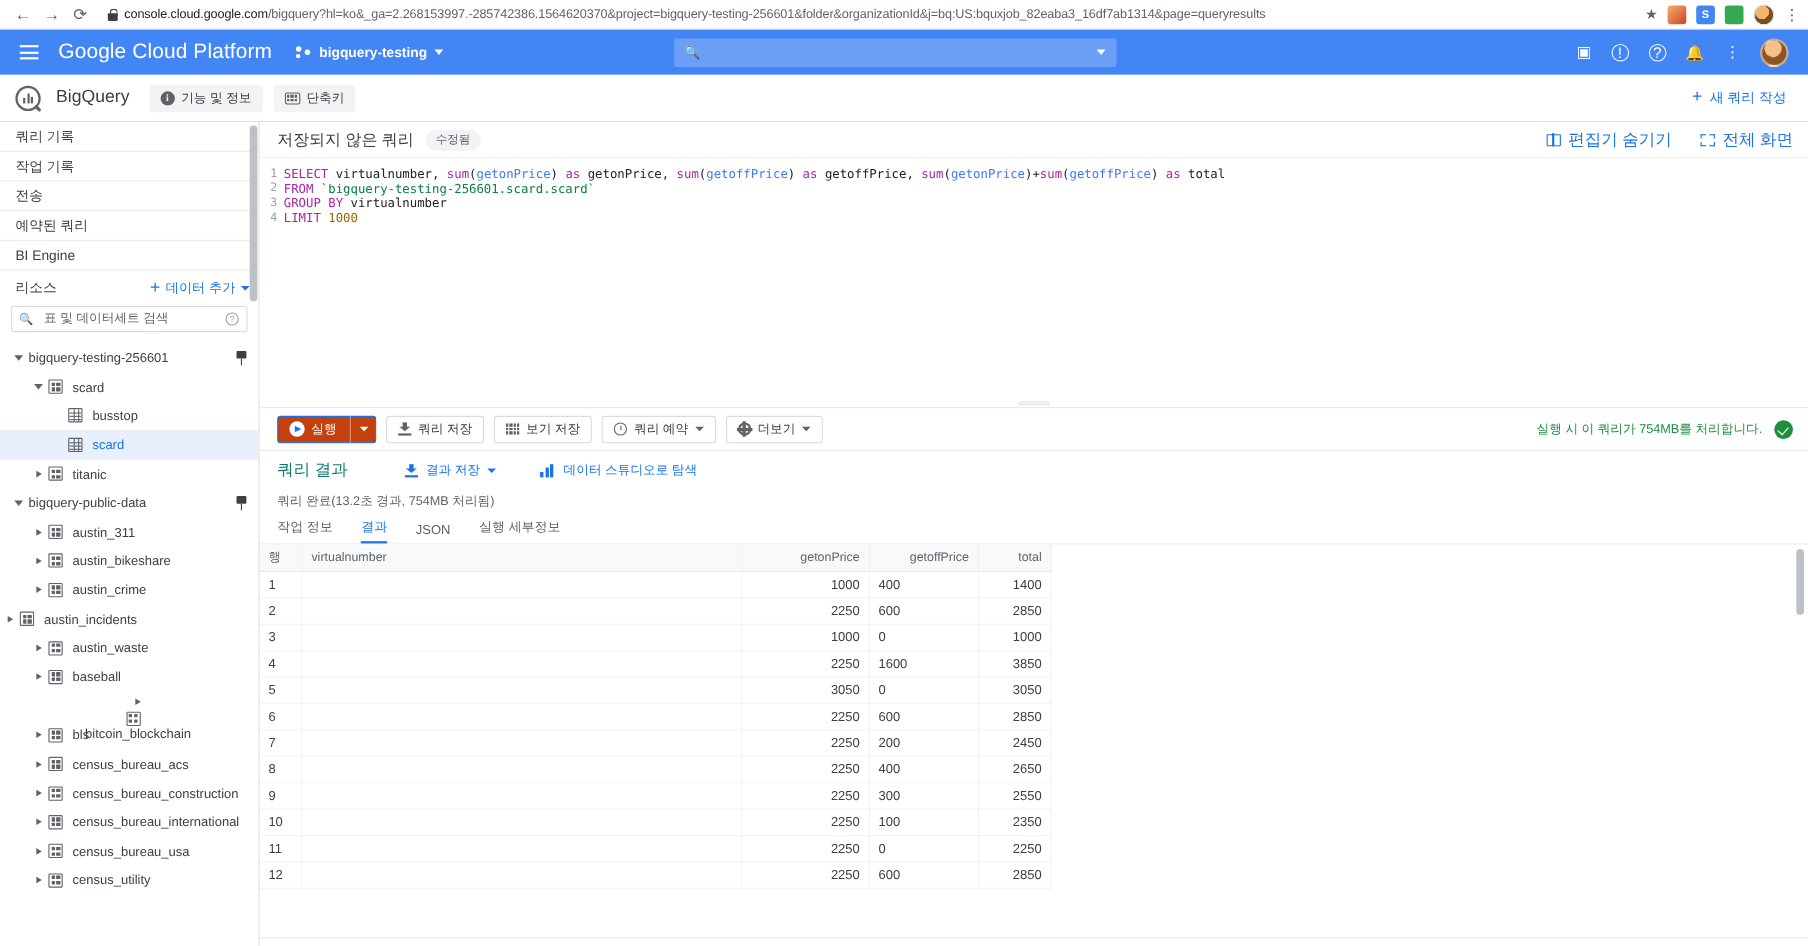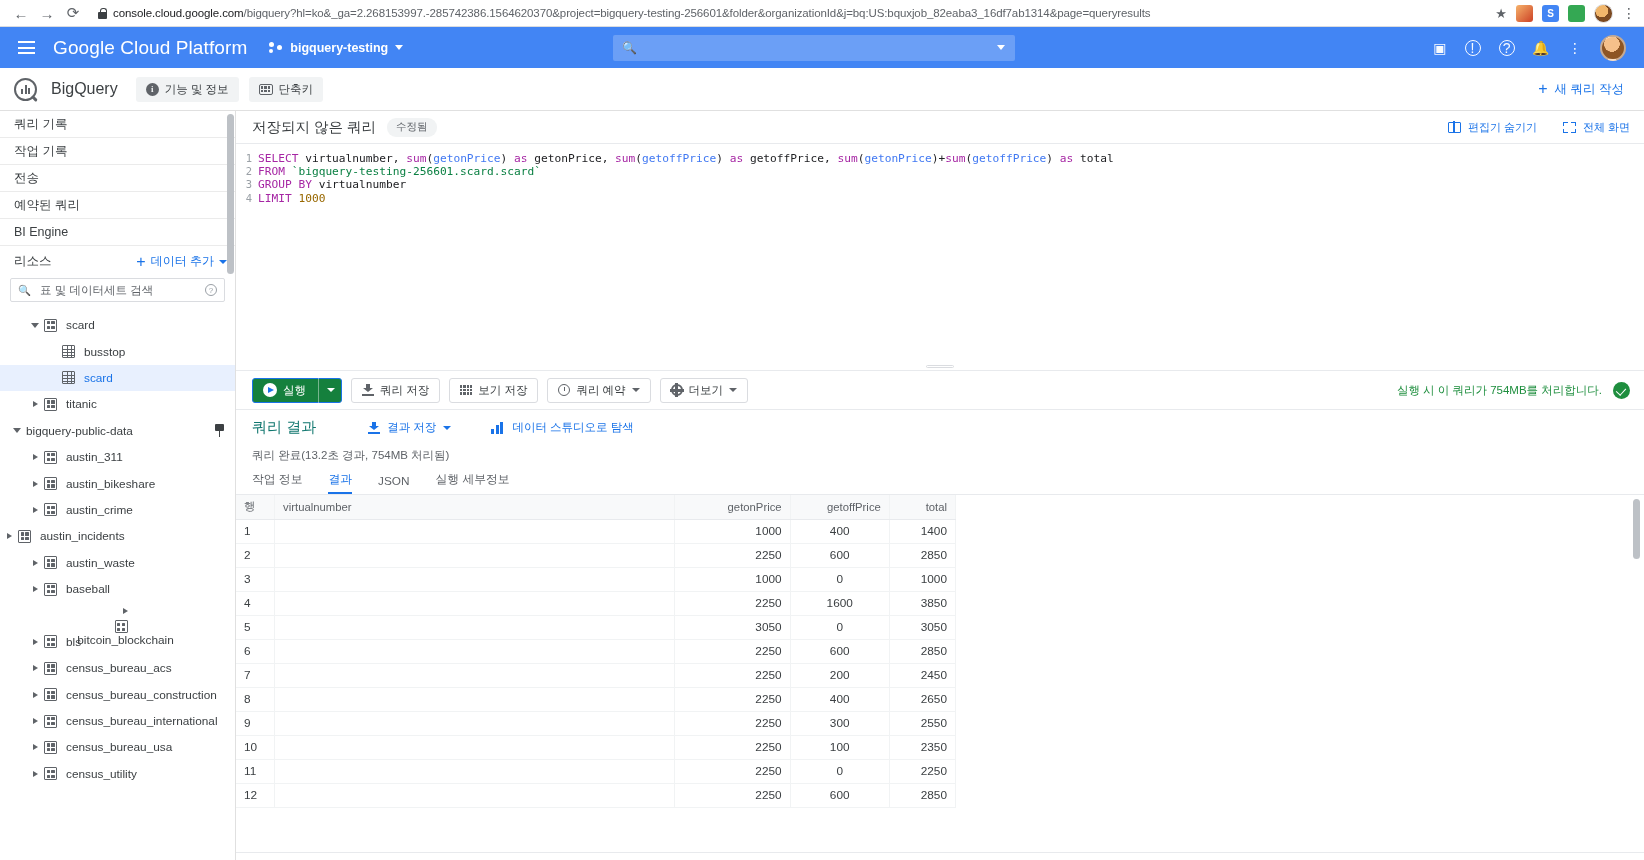--- a/index.html
+++ b/index.html
@@ -227,7 +227,7 @@
   }
   .head-actions { margin-left: auto; display: flex; align-items: center; gap: 26px; }
   .head-action {
-    display: flex; align-items: center; gap: 7px; color: #1a73e8; font-size: 11px; cursor: pointer;
+    display: flex; align-items: center; gap: 7px; color: #1a73e8; font-size: 15px; cursor: pointer;
   }
   .ico-hide {
     width: 13px; height: 11px; border: 1.4px solid #1a73e8; border-radius: 1px; position: relative;

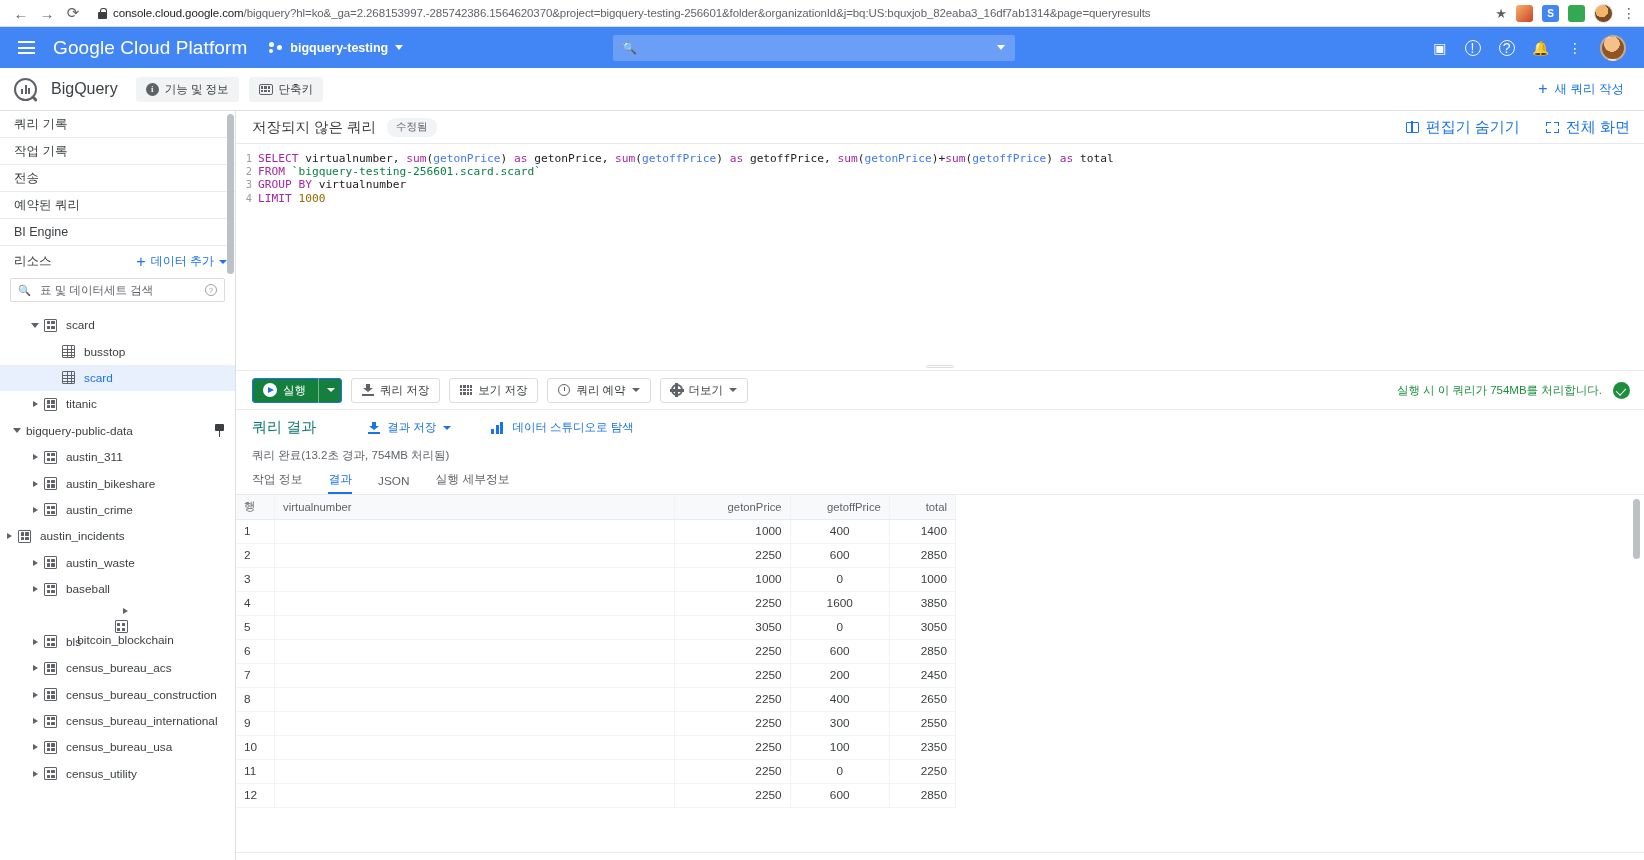--- a/index.html
+++ b/index.html
@@ -512,6 +512,13 @@
       </div>
 
       <div class="tree" id="tree-container">
+          <div class="tree-row" style="padding-left: 8px;">
+            <span class="tw">
+              <span class="arrow-d"></span>
+            </span>
+            <span class="tree-label">bigquery-testing-256601</span>
+            <span class="pin-icon"></span>
+          </div>
           <div class="tree-row" style="padding-left: 26px;">
             <span class="tw">
               <span class="arrow-d"></span>

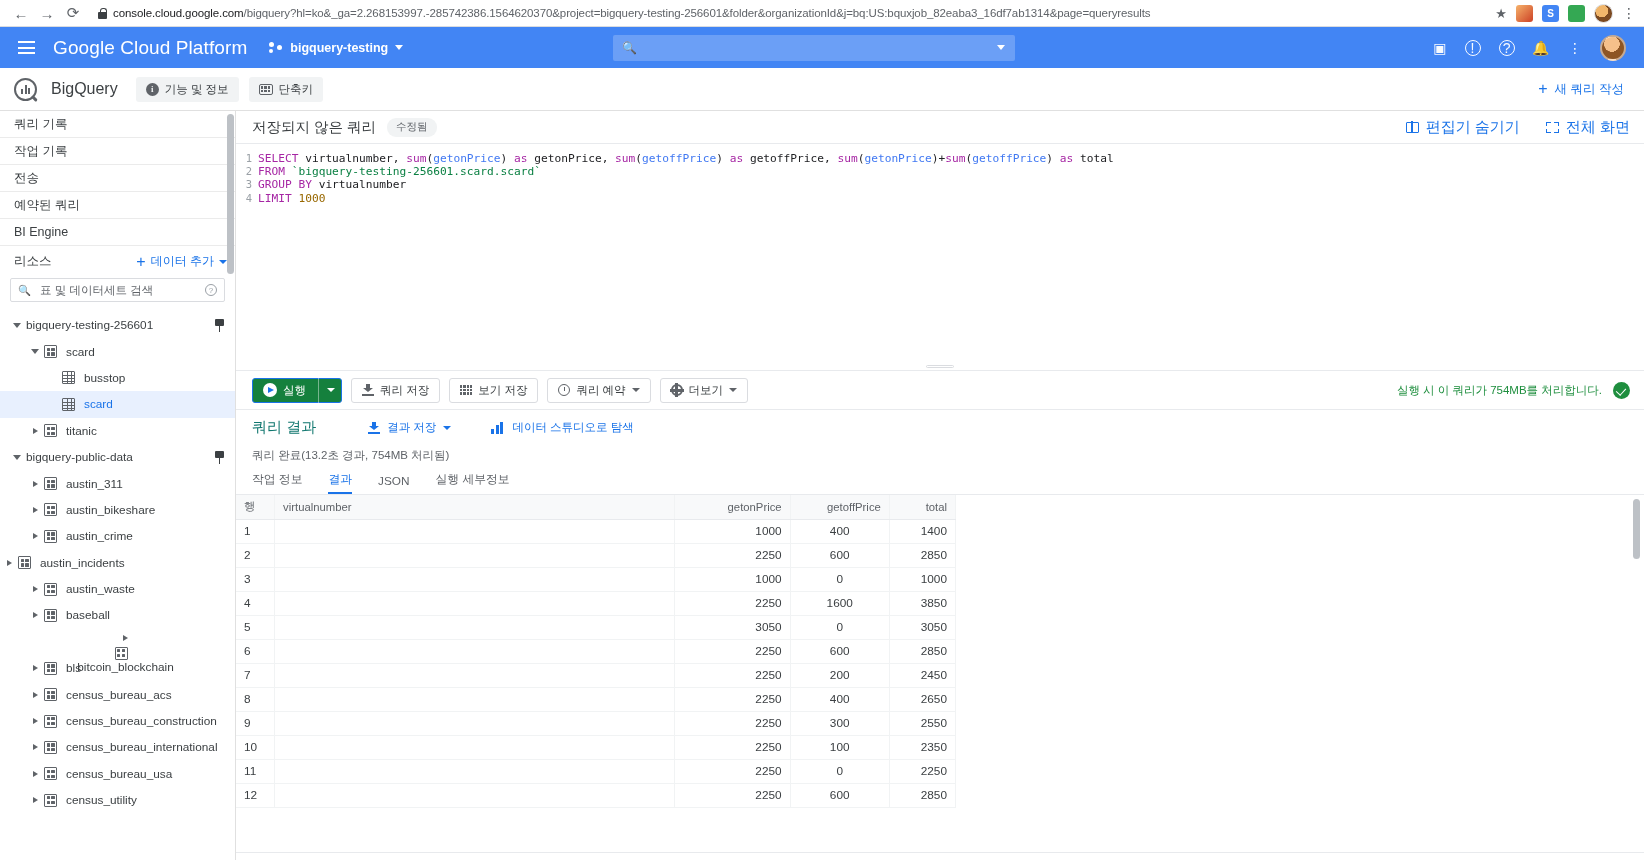--- a/index.html
+++ b/index.html
@@ -272,7 +272,7 @@
     font-size: 11.5px; color: #3c4043; cursor: pointer; font-family: inherit;
   }
   .btn-run {
-    background: #15803d; border-color: #1a73e8; color: #fff; padding-right: 6px;
+    background: #c2410c; border-color: #1a73e8; color: #fff; padding-right: 6px;
   }
   .btn-run .sep { width: 1px; height: 25px; background: rgba(255,255,255,0.42); margin: 0 2px 0 6px;}
   .play {

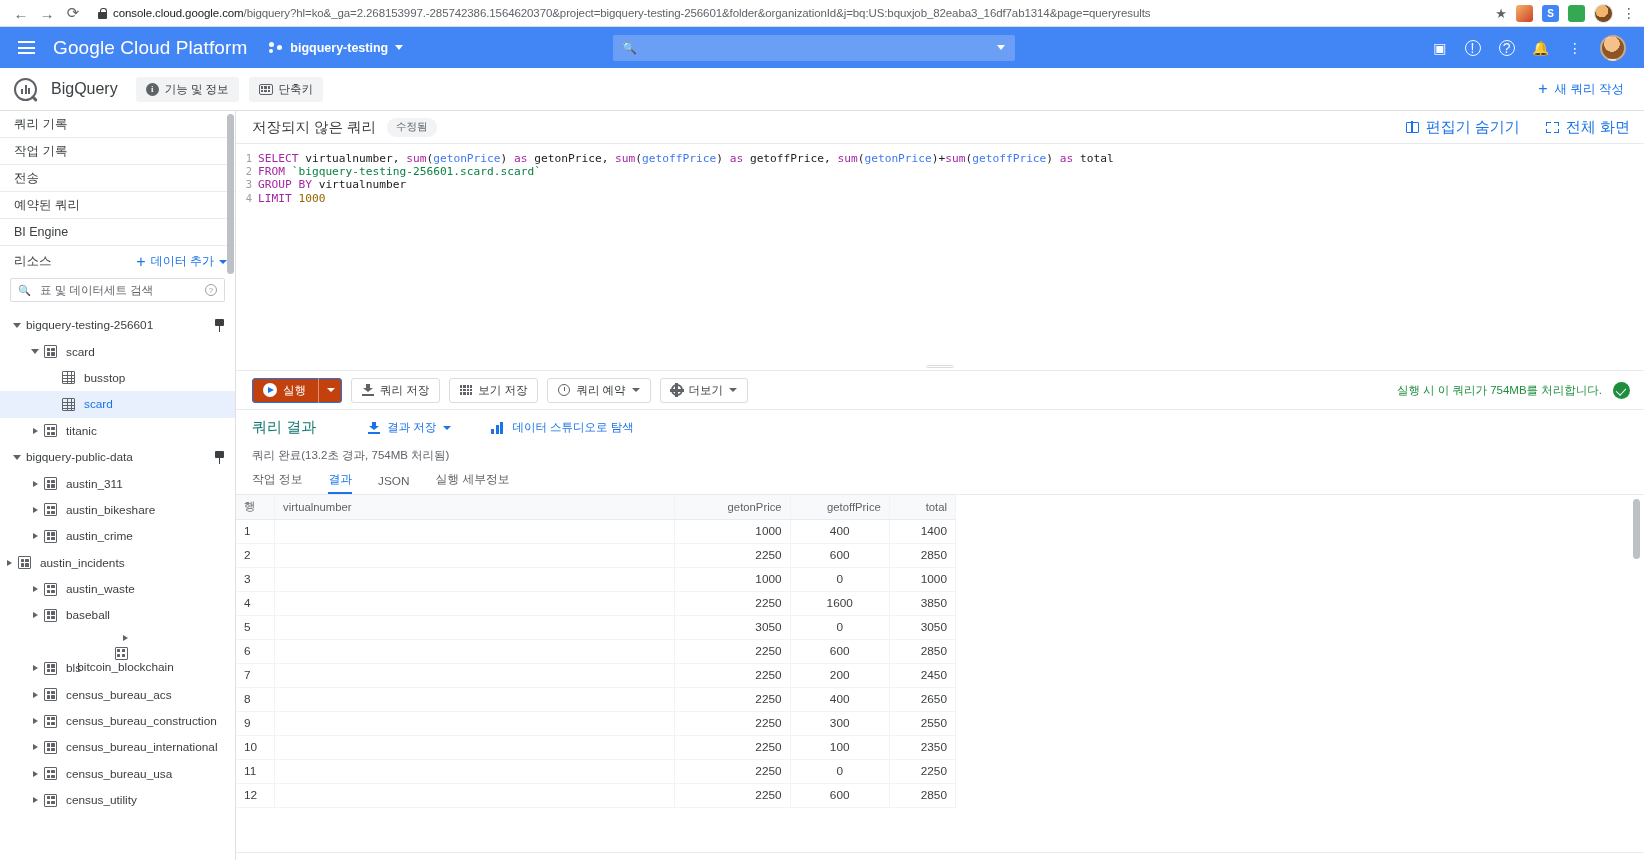--- a/index.html
+++ b/index.html
@@ -378,7 +378,7 @@
   .c-row { width: 28px; text-align: left; }
   .c-vn { width: 290px; text-align: left; }
   .c-on { width: 84px; text-align: right; }
-  .c-off { width: 72px; text-align: center; }
+  .c-off { width: 72px; text-align: left; }
   .c-tot { width: 48px; text-align: right; }
   th.c-on, th.c-off, th.c-tot { text-align: right; }
   td.c-row { color: #3c4043; }

